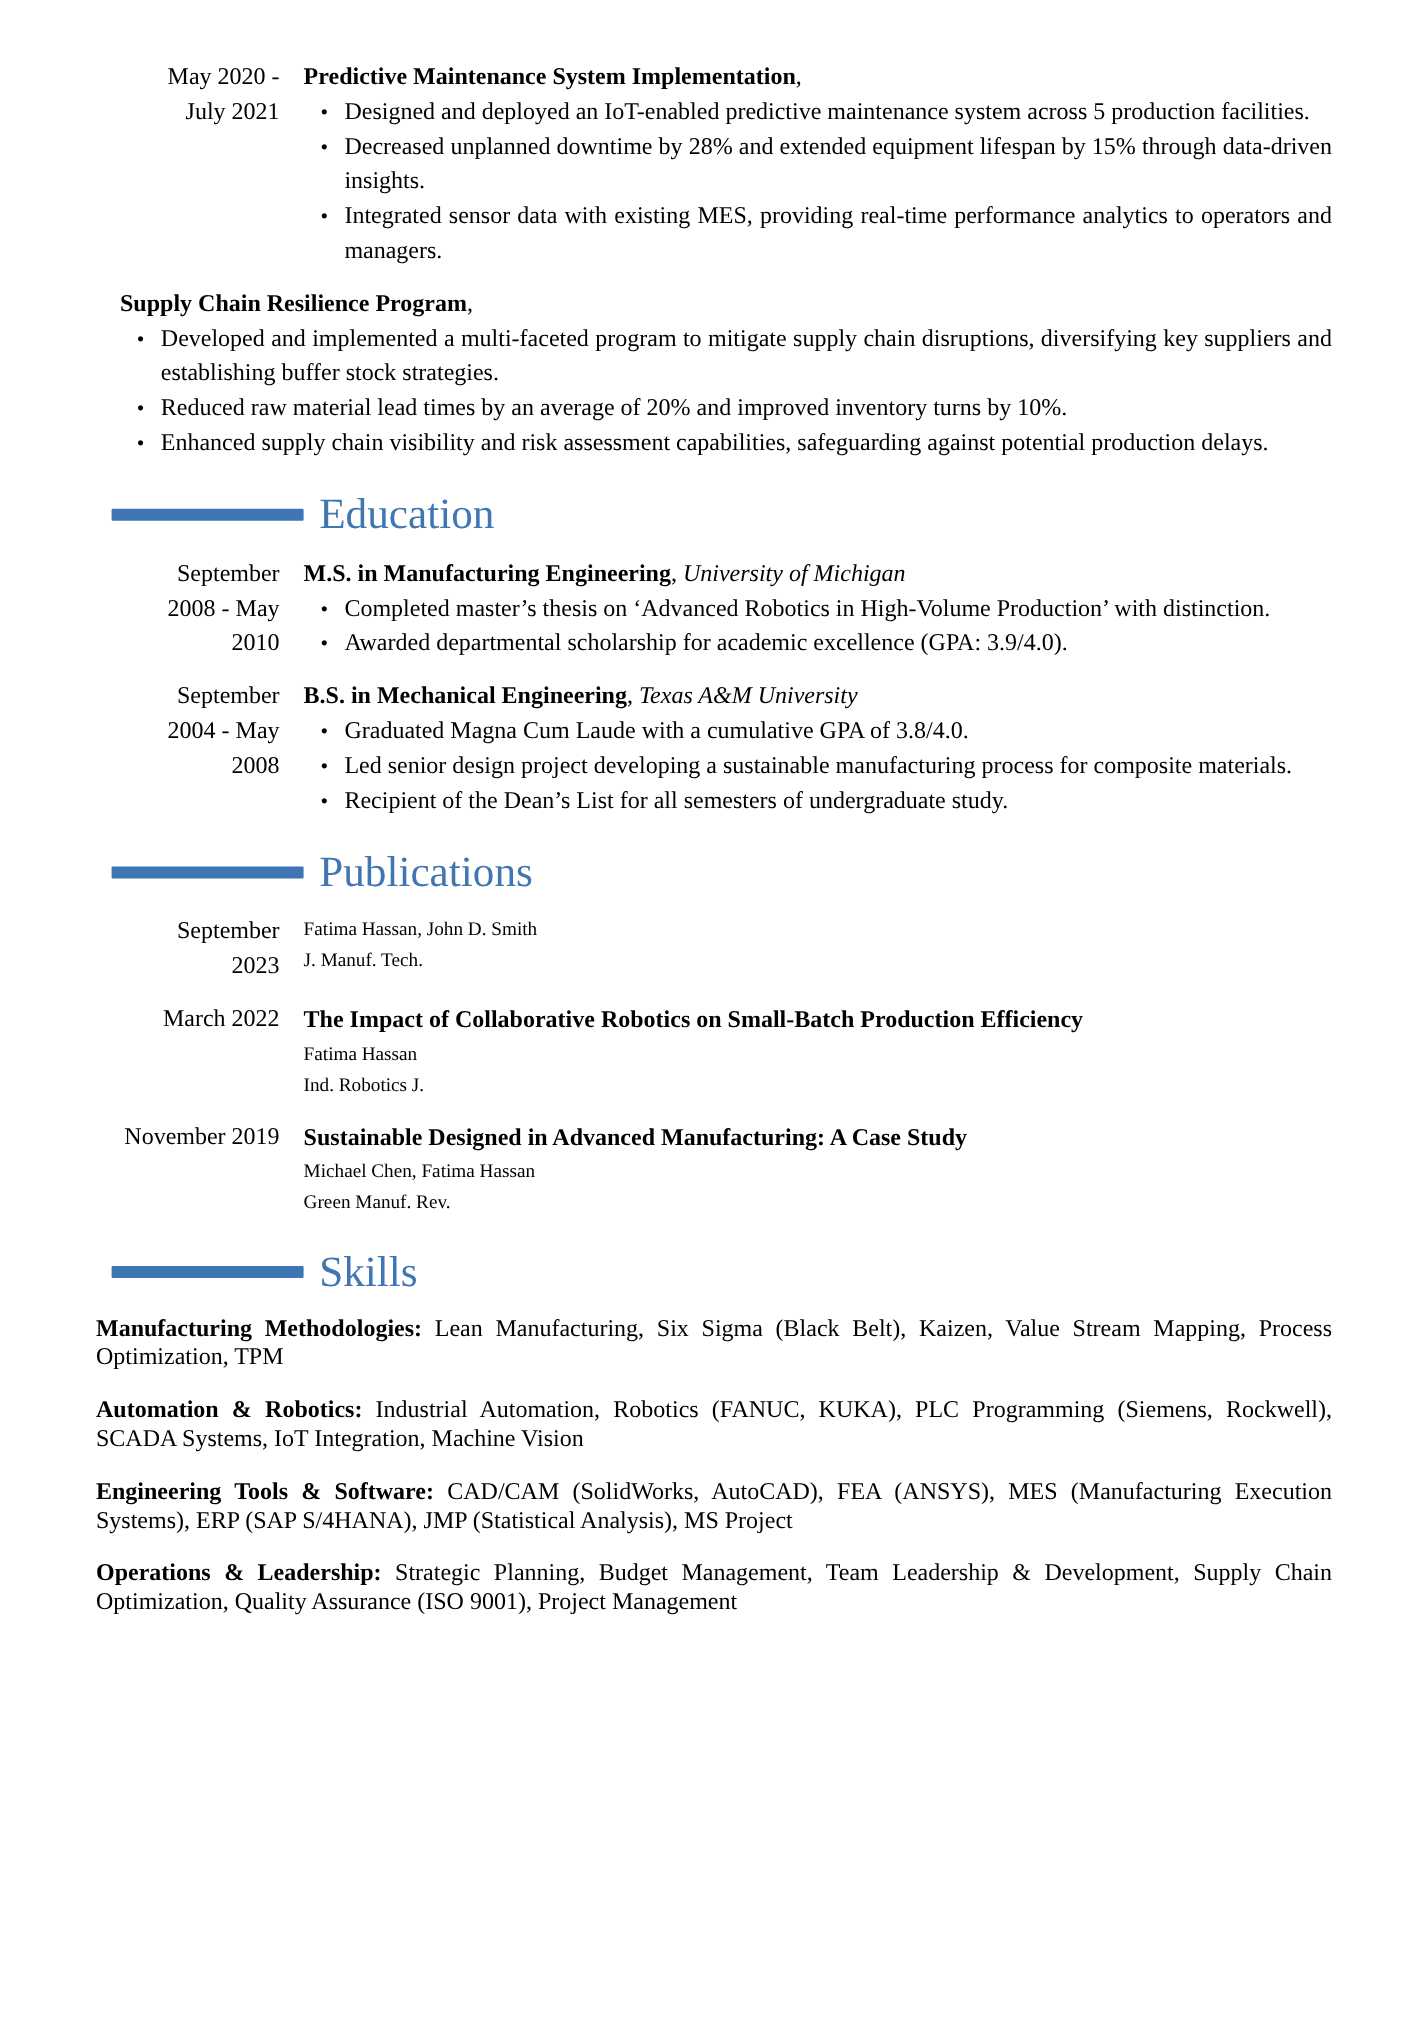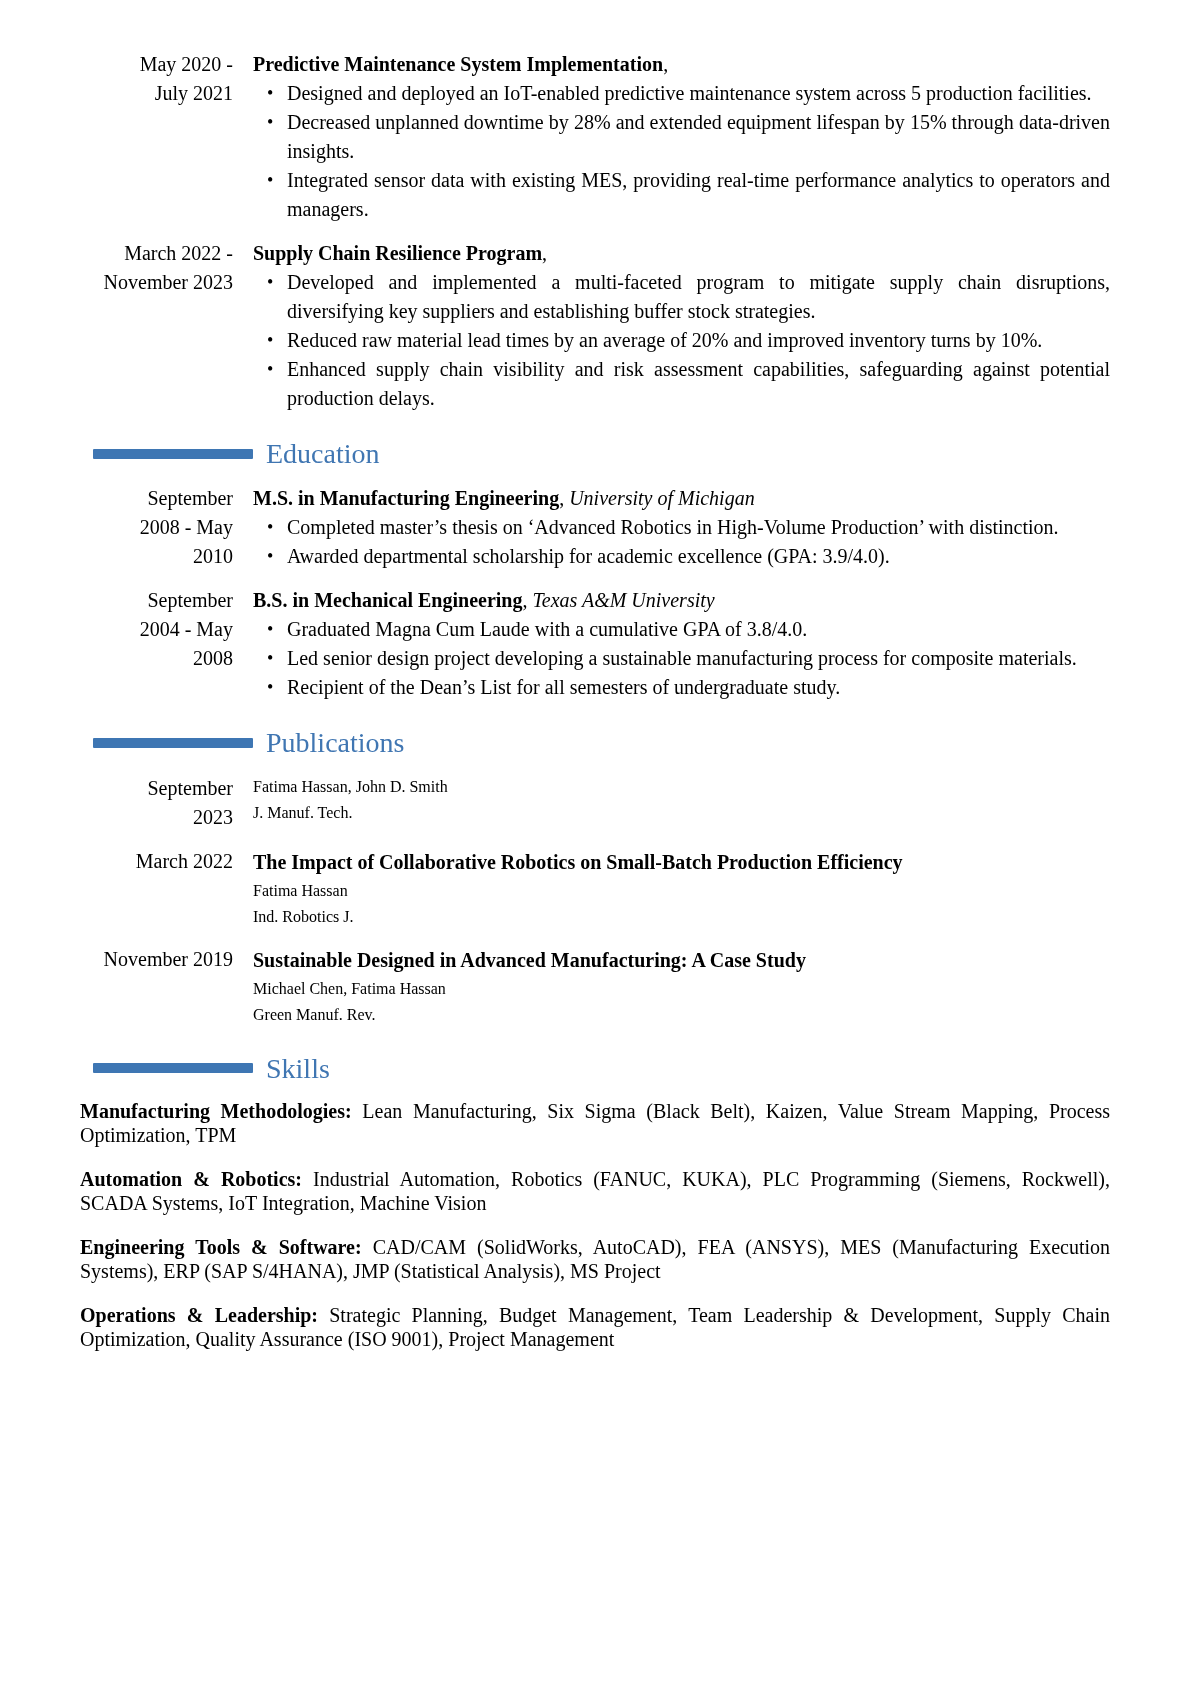--- a/index.html
+++ b/index.html
@@ -123,8 +123,6 @@
     </div>
 
     <div class="row">
-      <div class="hint">March 2022 -
-November 2023</div>
       <div class="main">
         <div class="entry-title">
           <strong>Supply Chain Resilience Program</strong><span>,</span>

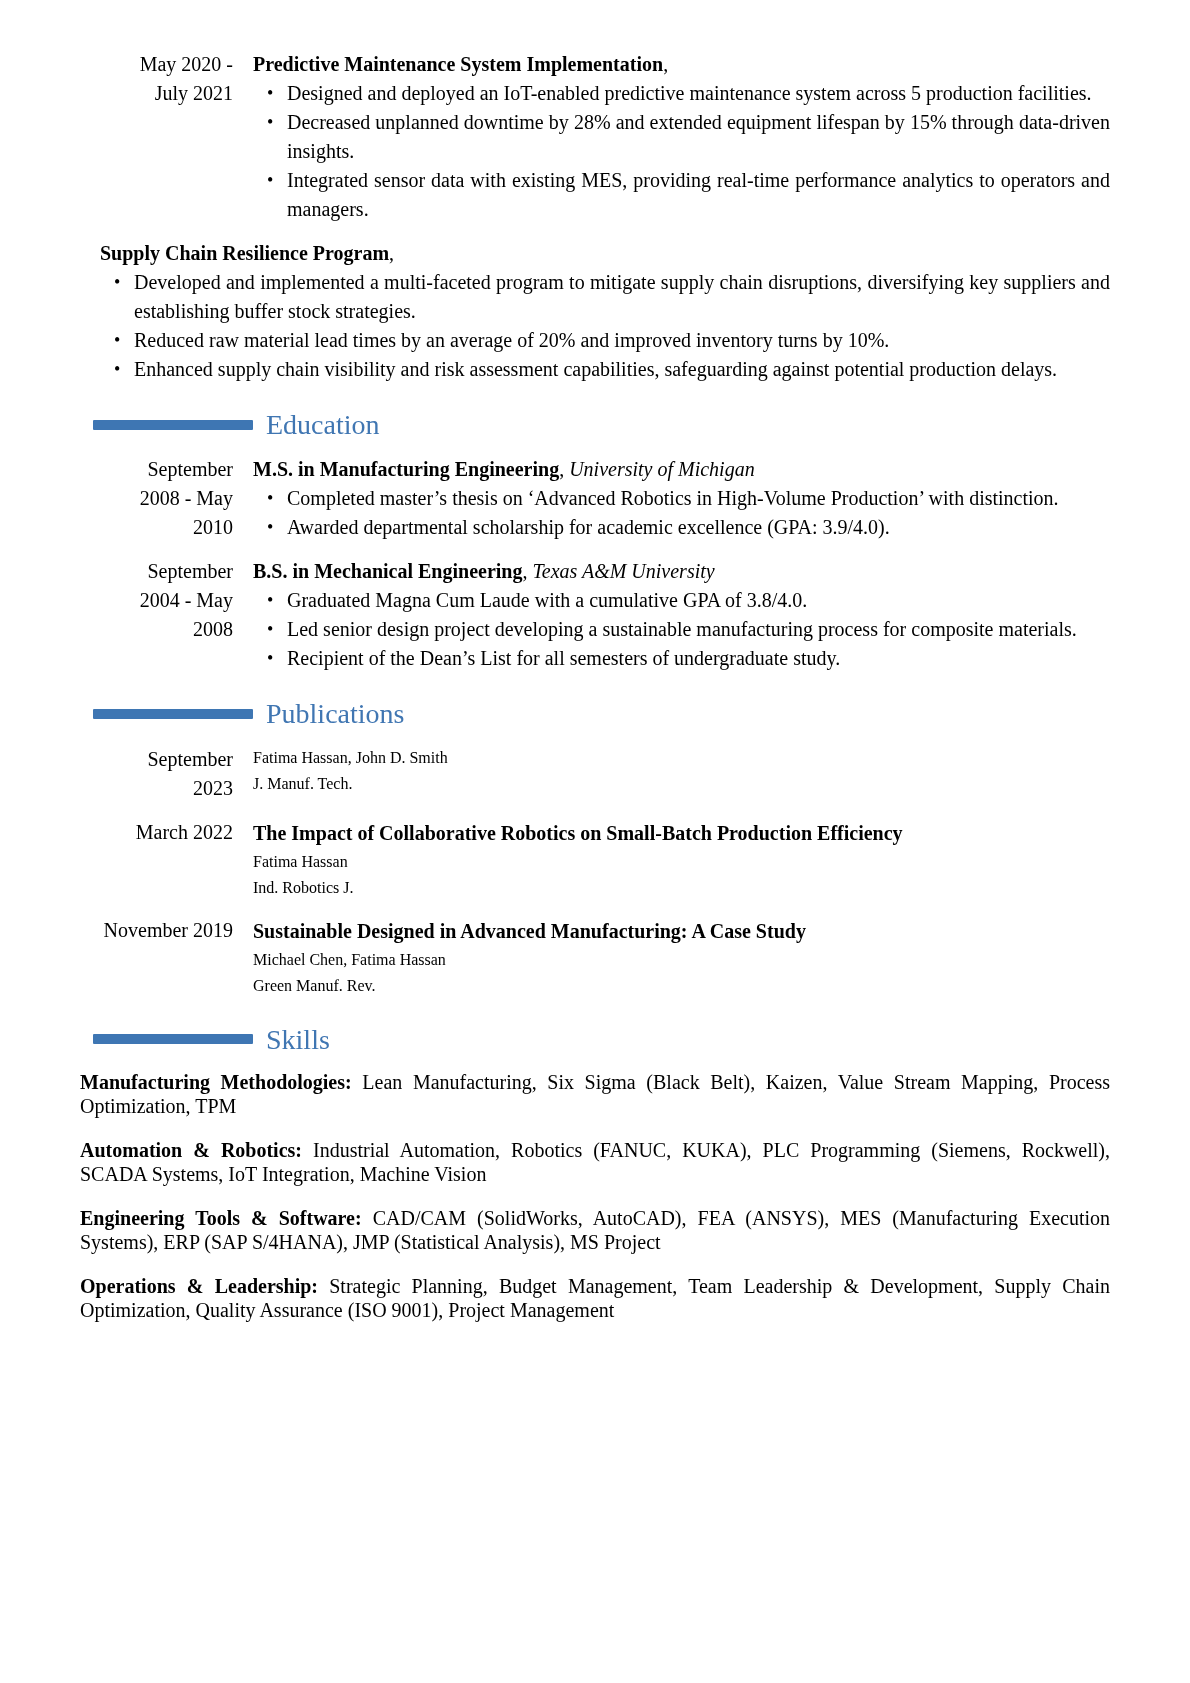--- a/index.html
+++ b/index.html
@@ -76,7 +76,7 @@
   }
   .section-title {
     margin: 0 0 0 13px;
-    font-size: 28px;
+    font-size: 36px;
     font-weight: 400;
     line-height: 1.05;
     color: #4076b2;

